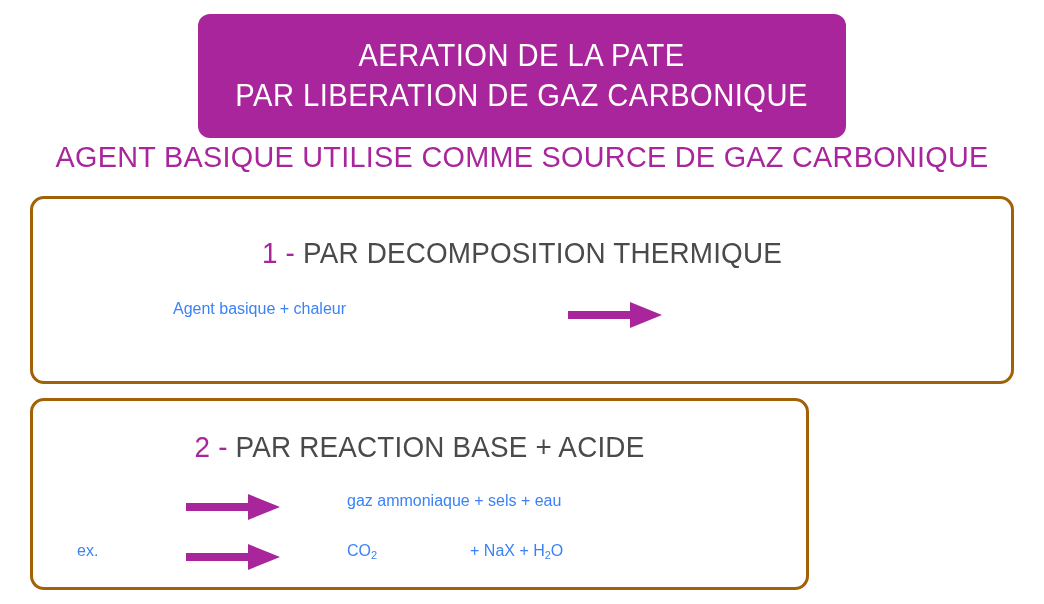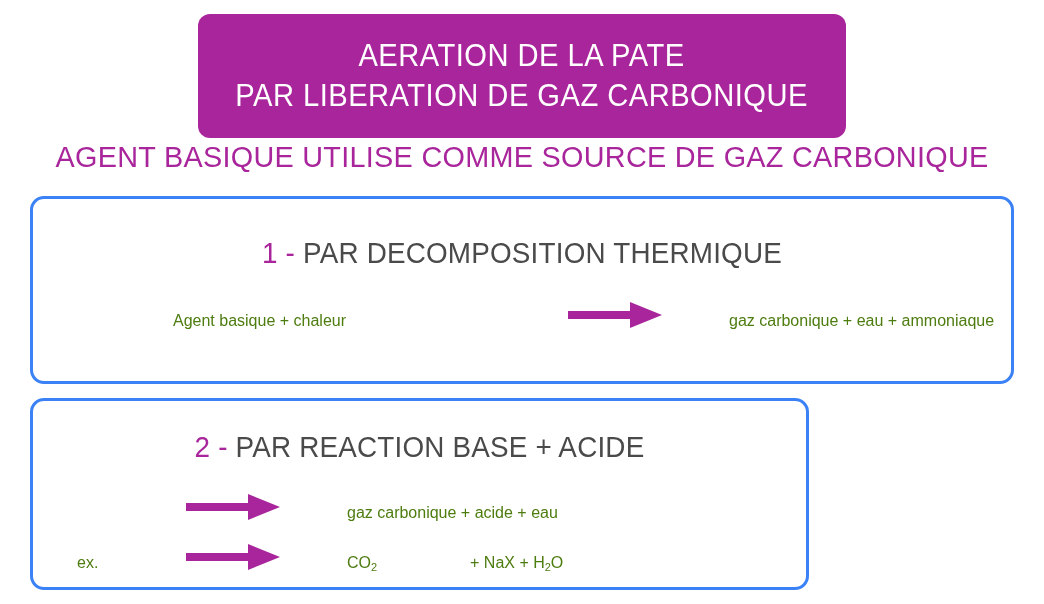--- a/index.html
+++ b/index.html
@@ -61,7 +61,7 @@
   
   .panel {
     position: absolute;
-    border: 3px solid #3b82f6;
+    border: 3px solid #a16207;
     border-radius: 14px;
     box-sizing: border-box;
     background: #ffffff;

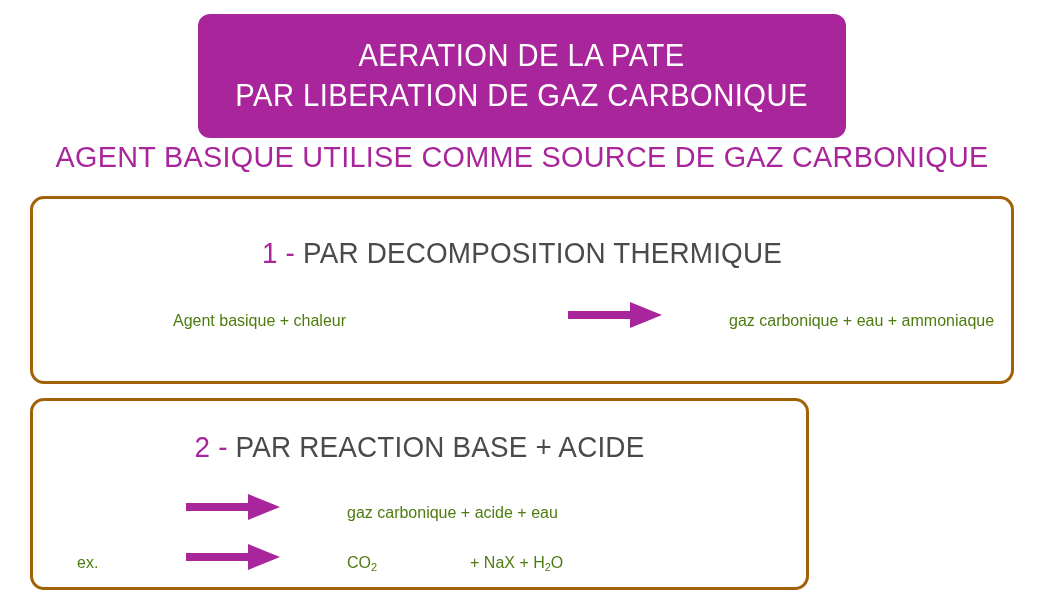--- a/index.html
+++ b/index.html
@@ -96,9 +96,9 @@
   
   .eq-row {
     display: flex;
-    align-items: flex-end;
+    align-items: flex-start;
     font-size: 16px;
-    color: #4d7c0f;
+    color: #3b82f6;
     white-space: nowrap;
     gap: 28px;
   }

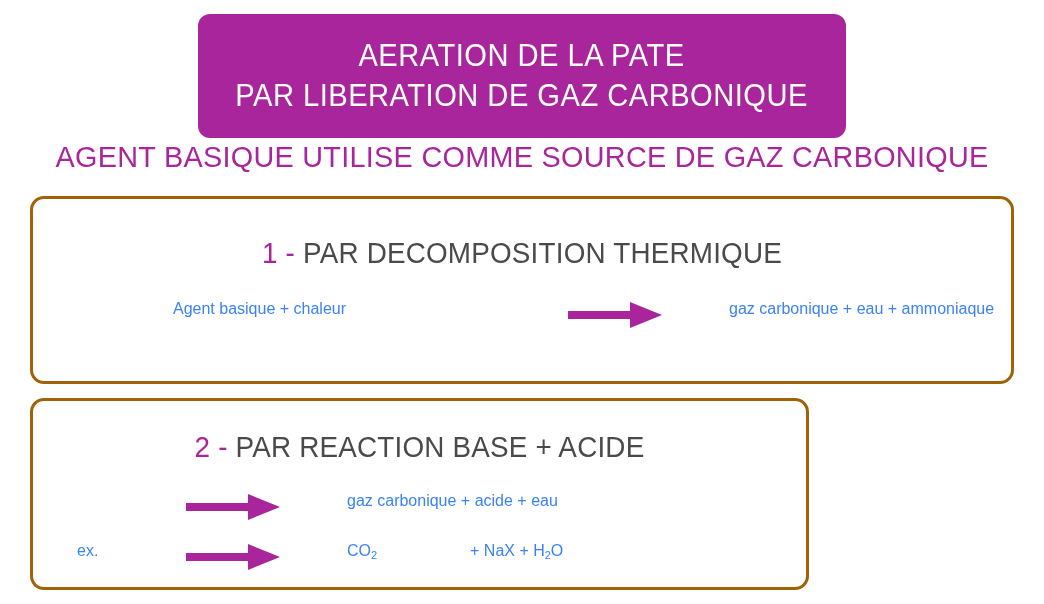--- a/index.html
+++ b/index.html
@@ -165,7 +165,6 @@
           <path d="M0 11 H62 V2 L94 15 L62 28 V19 H0 Z" fill="#a9259b"></path>
         </svg>
       </div>
-      <div class="eq-right">gaz carbonique + eau + ammoniaque</div>
     </div>
   </div>
 

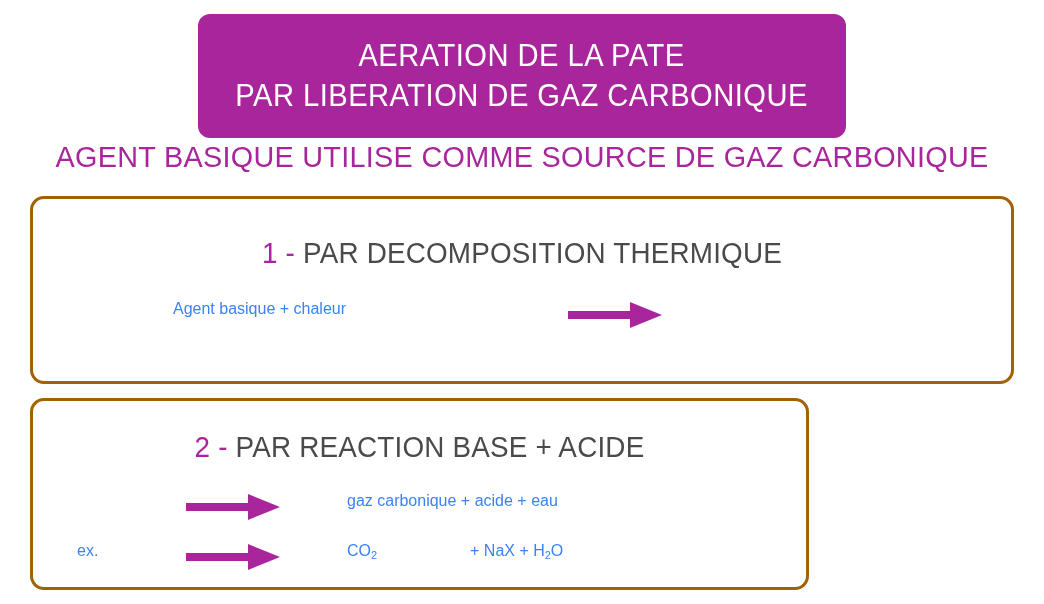--- a/index.html
+++ b/index.html
@@ -180,7 +180,7 @@
           <path d="M0 11 H62 V2 L94 15 L62 28 V19 H0 Z" fill="#a9259b"></path>
         </svg>
       </div>
-      <div class="eq-right">gaz carbonique + acide + eau</div>
+      <div class="eq-right">gaz ammoniaque + sels + eau</div>
     </div>
 
     <div class="eq-row row-2">

